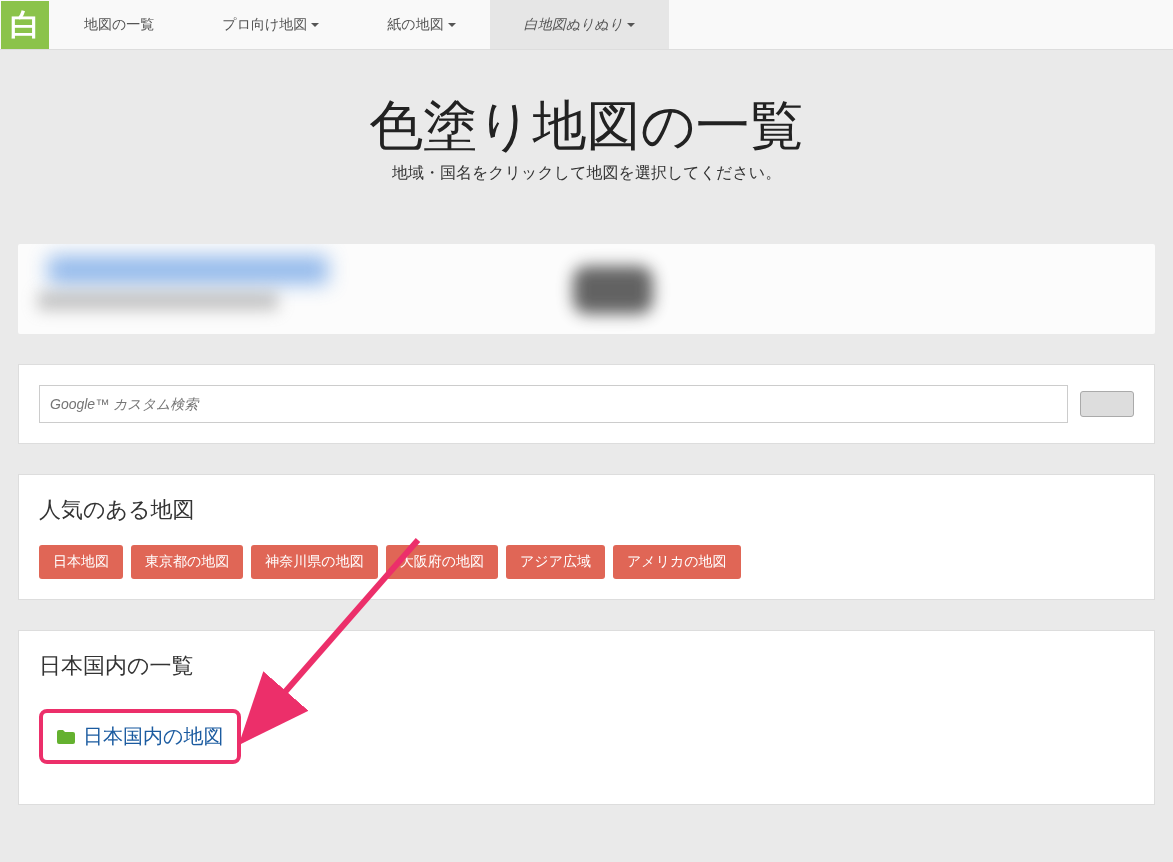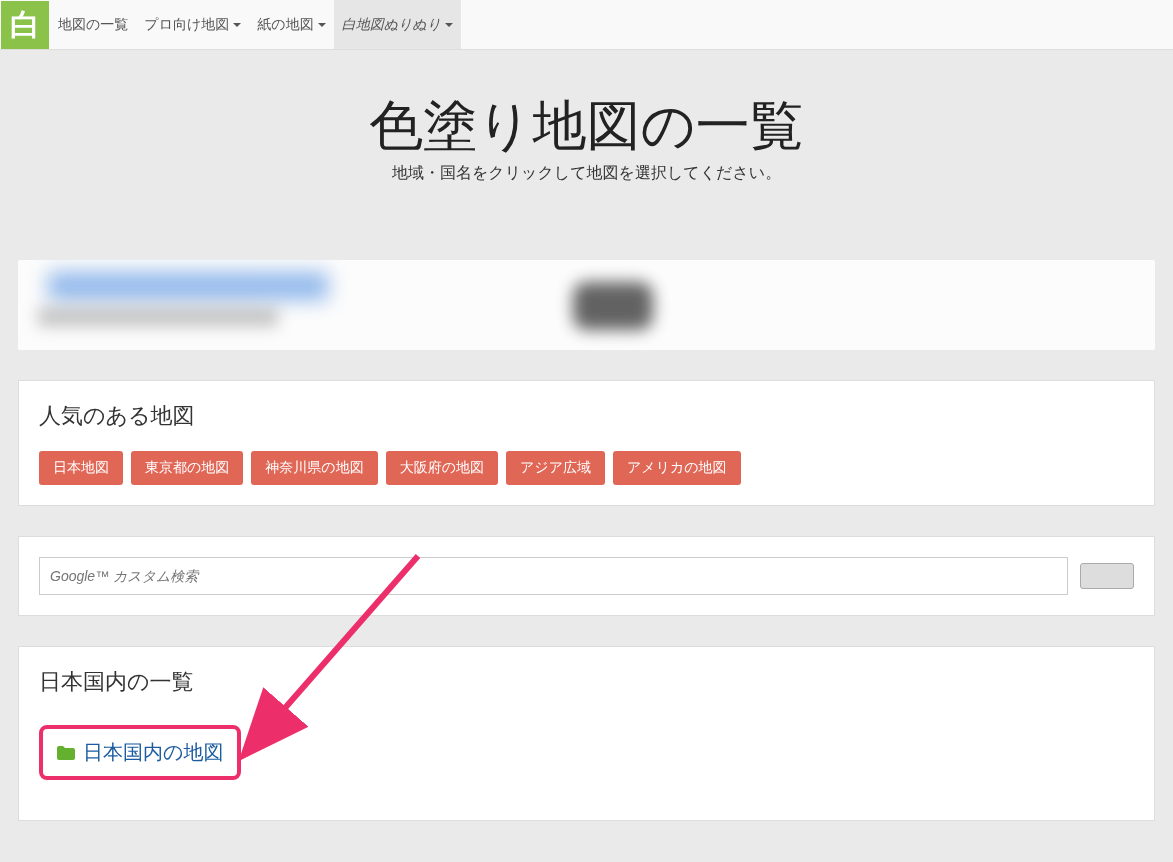--- a/index.html
+++ b/index.html
@@ -6,7 +6,7 @@
 body { background:#eaeaea; font-family:"Hiragino Kaku Gothic Pro","Meiryo",sans-serif; color:#333; width:1173px; }
 .navbar { background:#f9f9f9; border-bottom:1px solid #ddd; display:flex; align-items:stretch; height:50px; }
 .brand { width:48px; height:48px; background:#8bc34a; color:#fff; display:flex; align-items:center; justify-content:center; font-size:30px; font-weight:bold; margin:1px; }
-.nav-item { padding:0 8px; display:flex; align-items:center; color:#555; font-size:14px; cursor:pointer; }
+.nav-item { padding:0 34px; display:flex; align-items:center; color:#555; font-size:14px; cursor:pointer; }
 .nav-item.active { background:#e6e6e6;font-style:italic; }
 .nav-caret { display:inline-block; margin-left:4px; width:0; height:0; border-left:4px solid transparent; border-right:4px solid transparent; border-top:4px solid #555; }
 .main { padding:0 18px; }

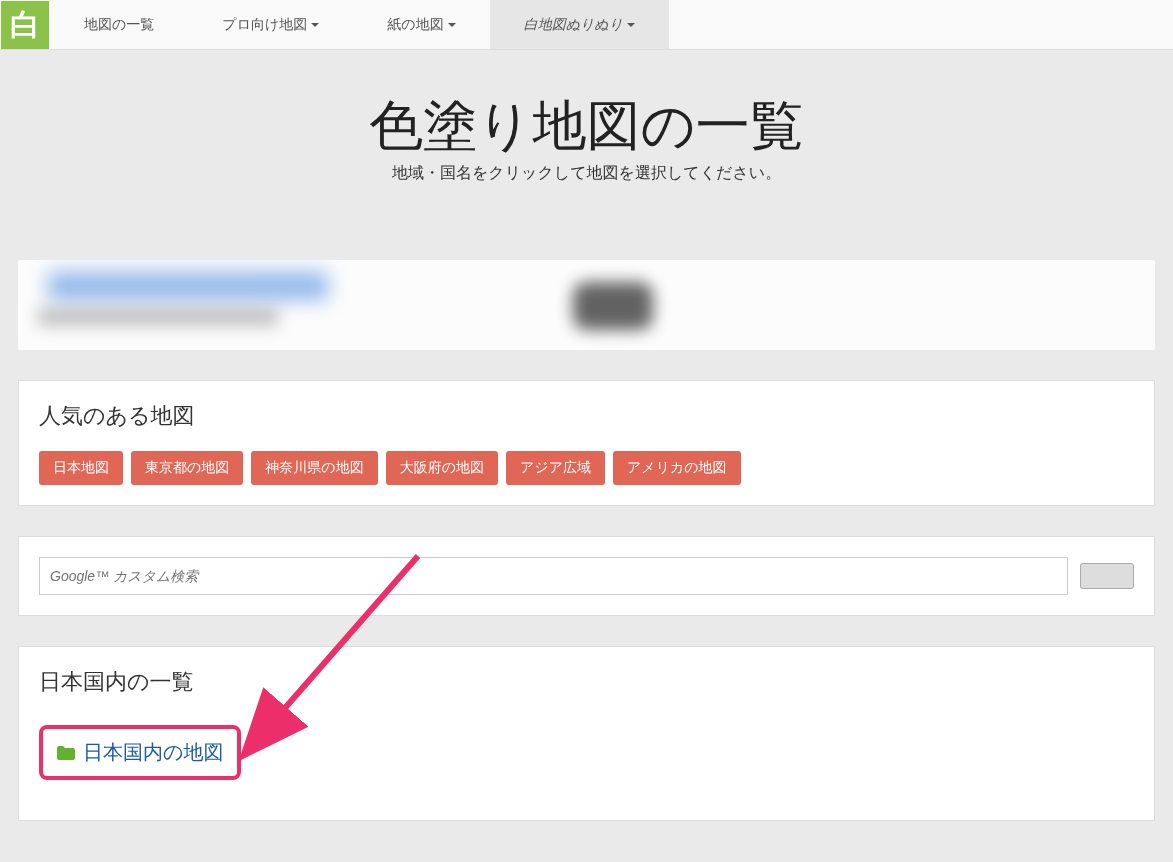--- a/index.html
+++ b/index.html
@@ -10,7 +10,7 @@
 .nav-item.active { background:#e6e6e6;font-style:italic; }
 .nav-caret { display:inline-block; margin-left:4px; width:0; height:0; border-left:4px solid transparent; border-right:4px solid transparent; border-top:4px solid #555; }
 .main { padding:0 18px; }
-.hero { text-align:center; padding:40px 0 76px; }
+.hero { text-align:center; padding:40px 0 60px; }
 .hero h1 { font-size:54px; font-weight:400; color:#222; }
 .hero p { font-size:16px; color:#333; }
 .ad { background:#fcfcfc; height:90px; margin-bottom:30px; position:relative; overflow:hidden; border-radius:2px; }

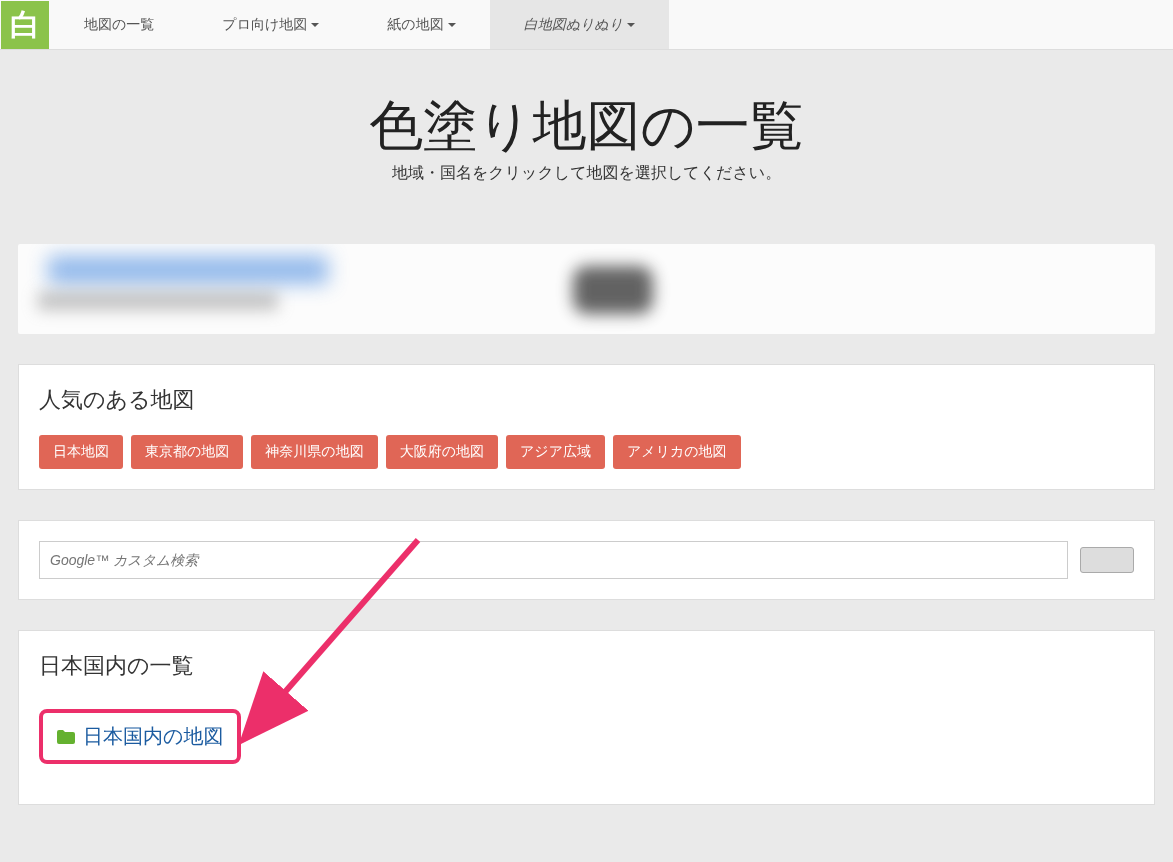--- a/index.html
+++ b/index.html
@@ -68,6 +68,13 @@
   </div>
 
   <div class="panel">
+    <div class="search-wrap">
+      <input class="search-input" placeholder="Google™ カスタム検索" style="">
+      <button class="search-btn"></button>
+    </div>
+  </div>
+
+  <div class="panel">
     <div class="panel-title">人気のある地図</div>
     <div class="pill-row">
       <div class="pill">日本地図</div>
@@ -76,13 +83,6 @@
       <div class="pill">大阪府の地図</div>
       <div class="pill">アジア広域</div>
       <div class="pill">アメリカの地図</div>
-    </div>
-  </div>
-
-  <div class="panel">
-    <div class="search-wrap">
-      <input class="search-input" placeholder="Google™ カスタム検索" style="">
-      <button class="search-btn"></button>
     </div>
   </div>
 

